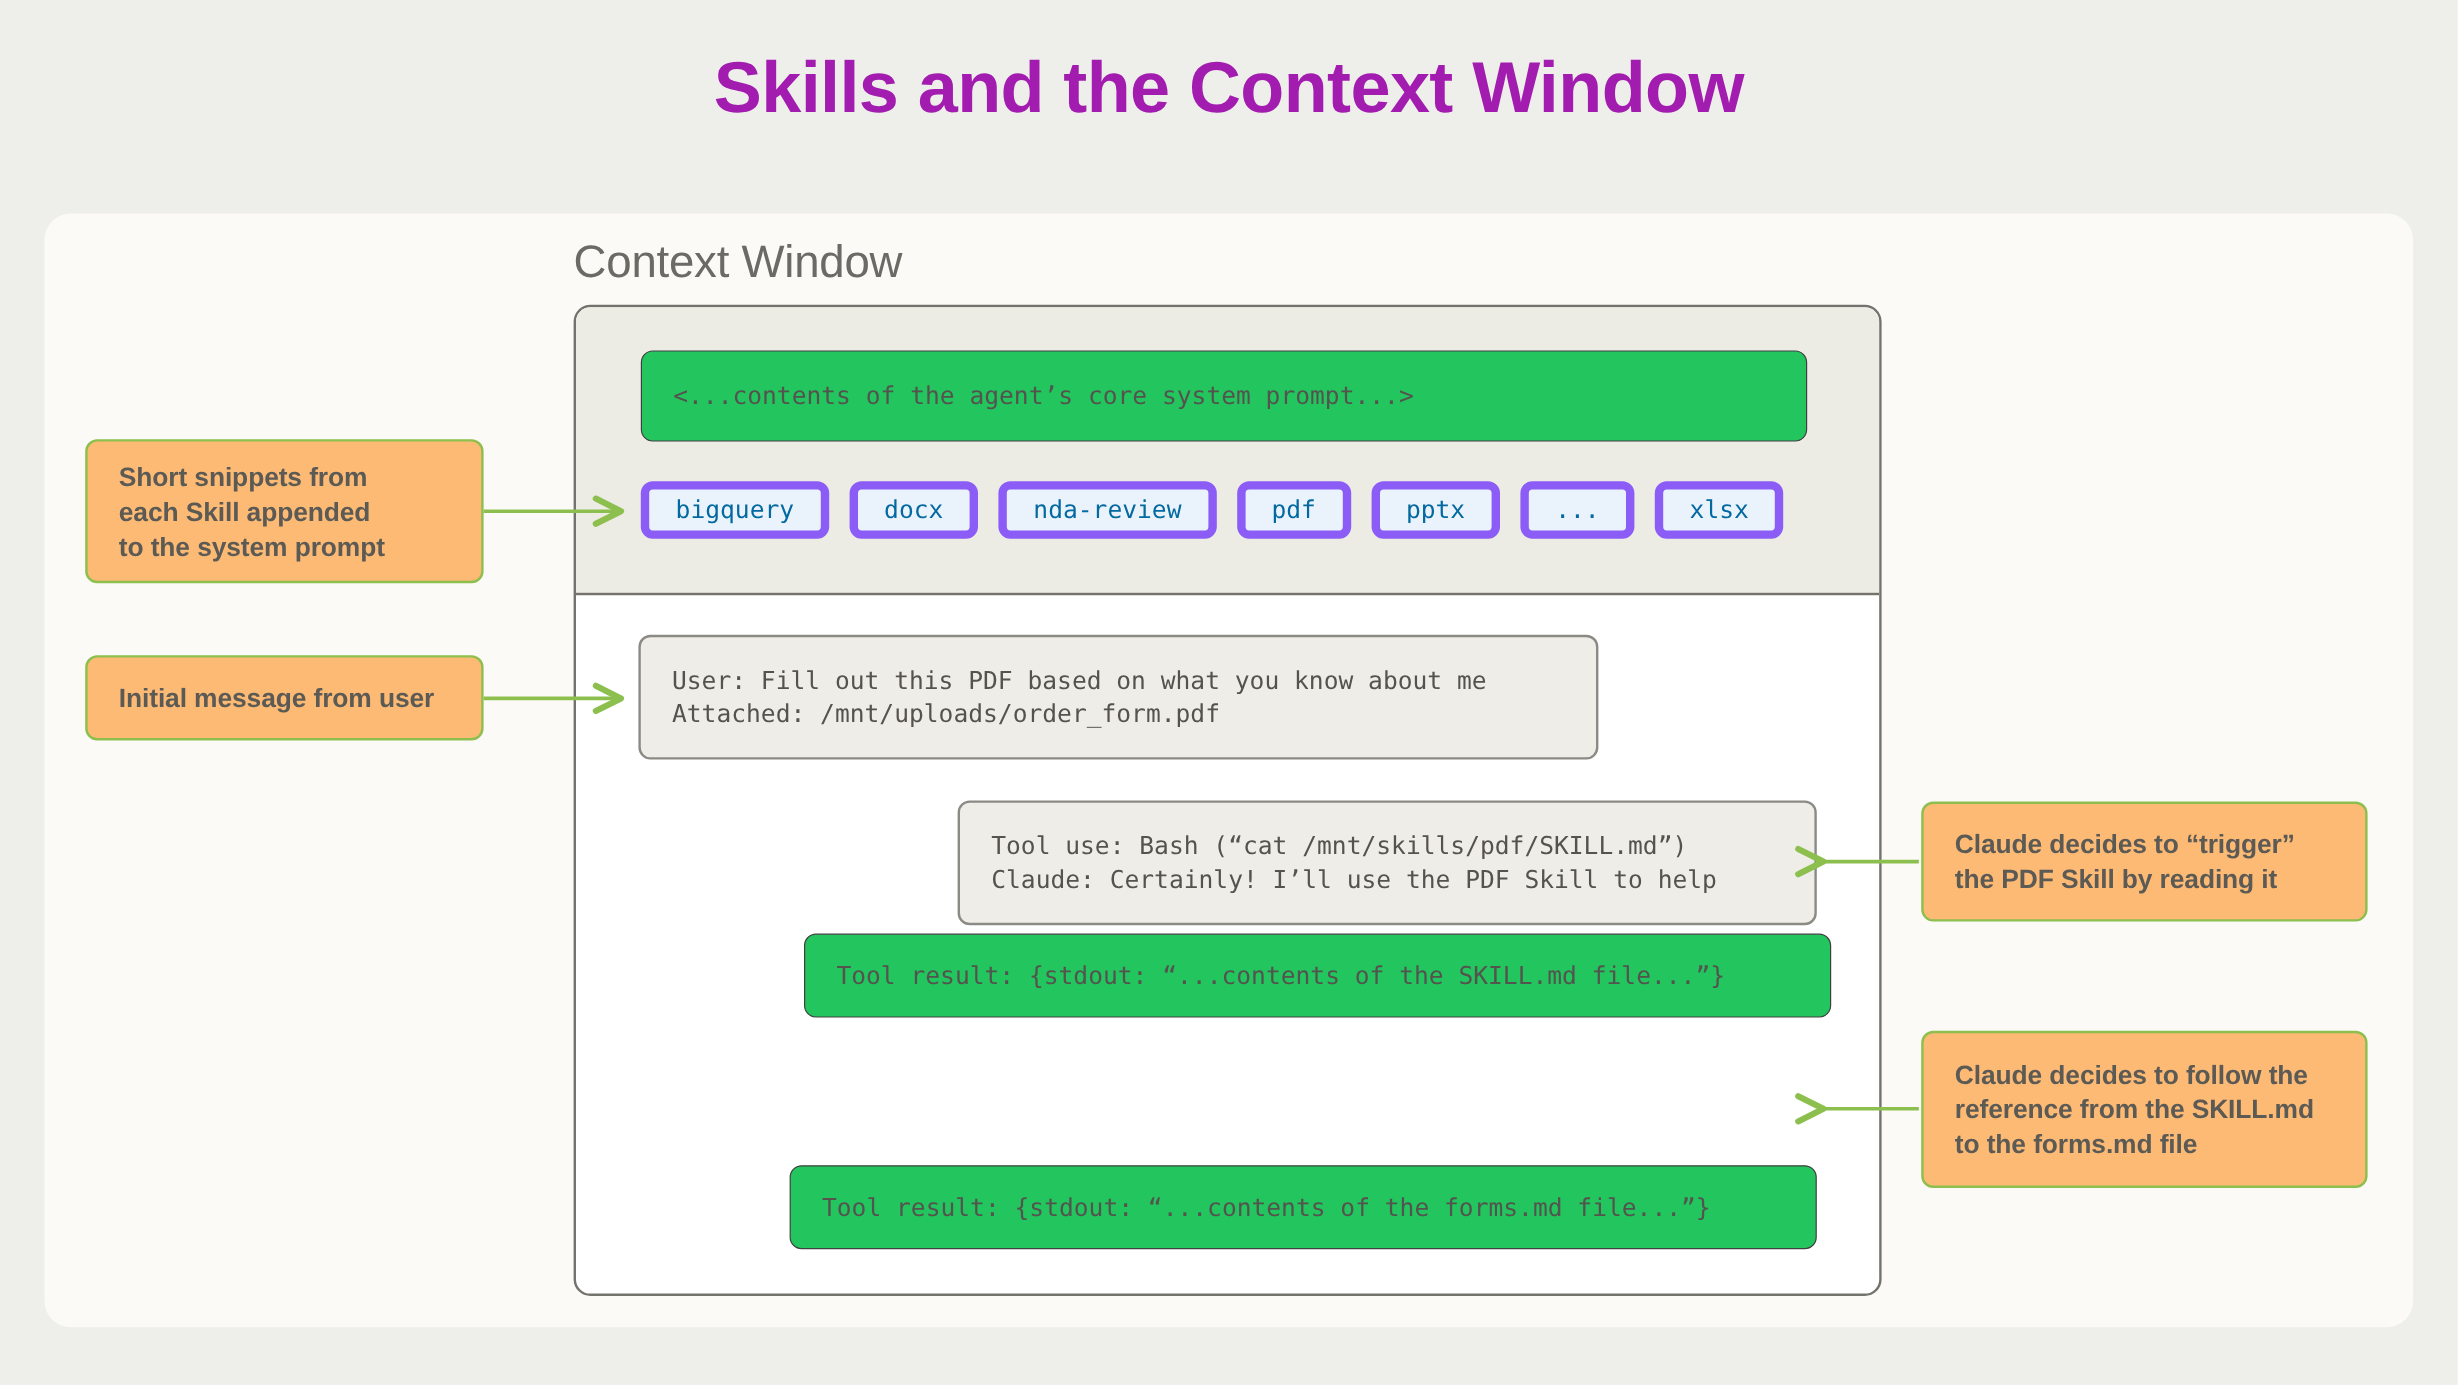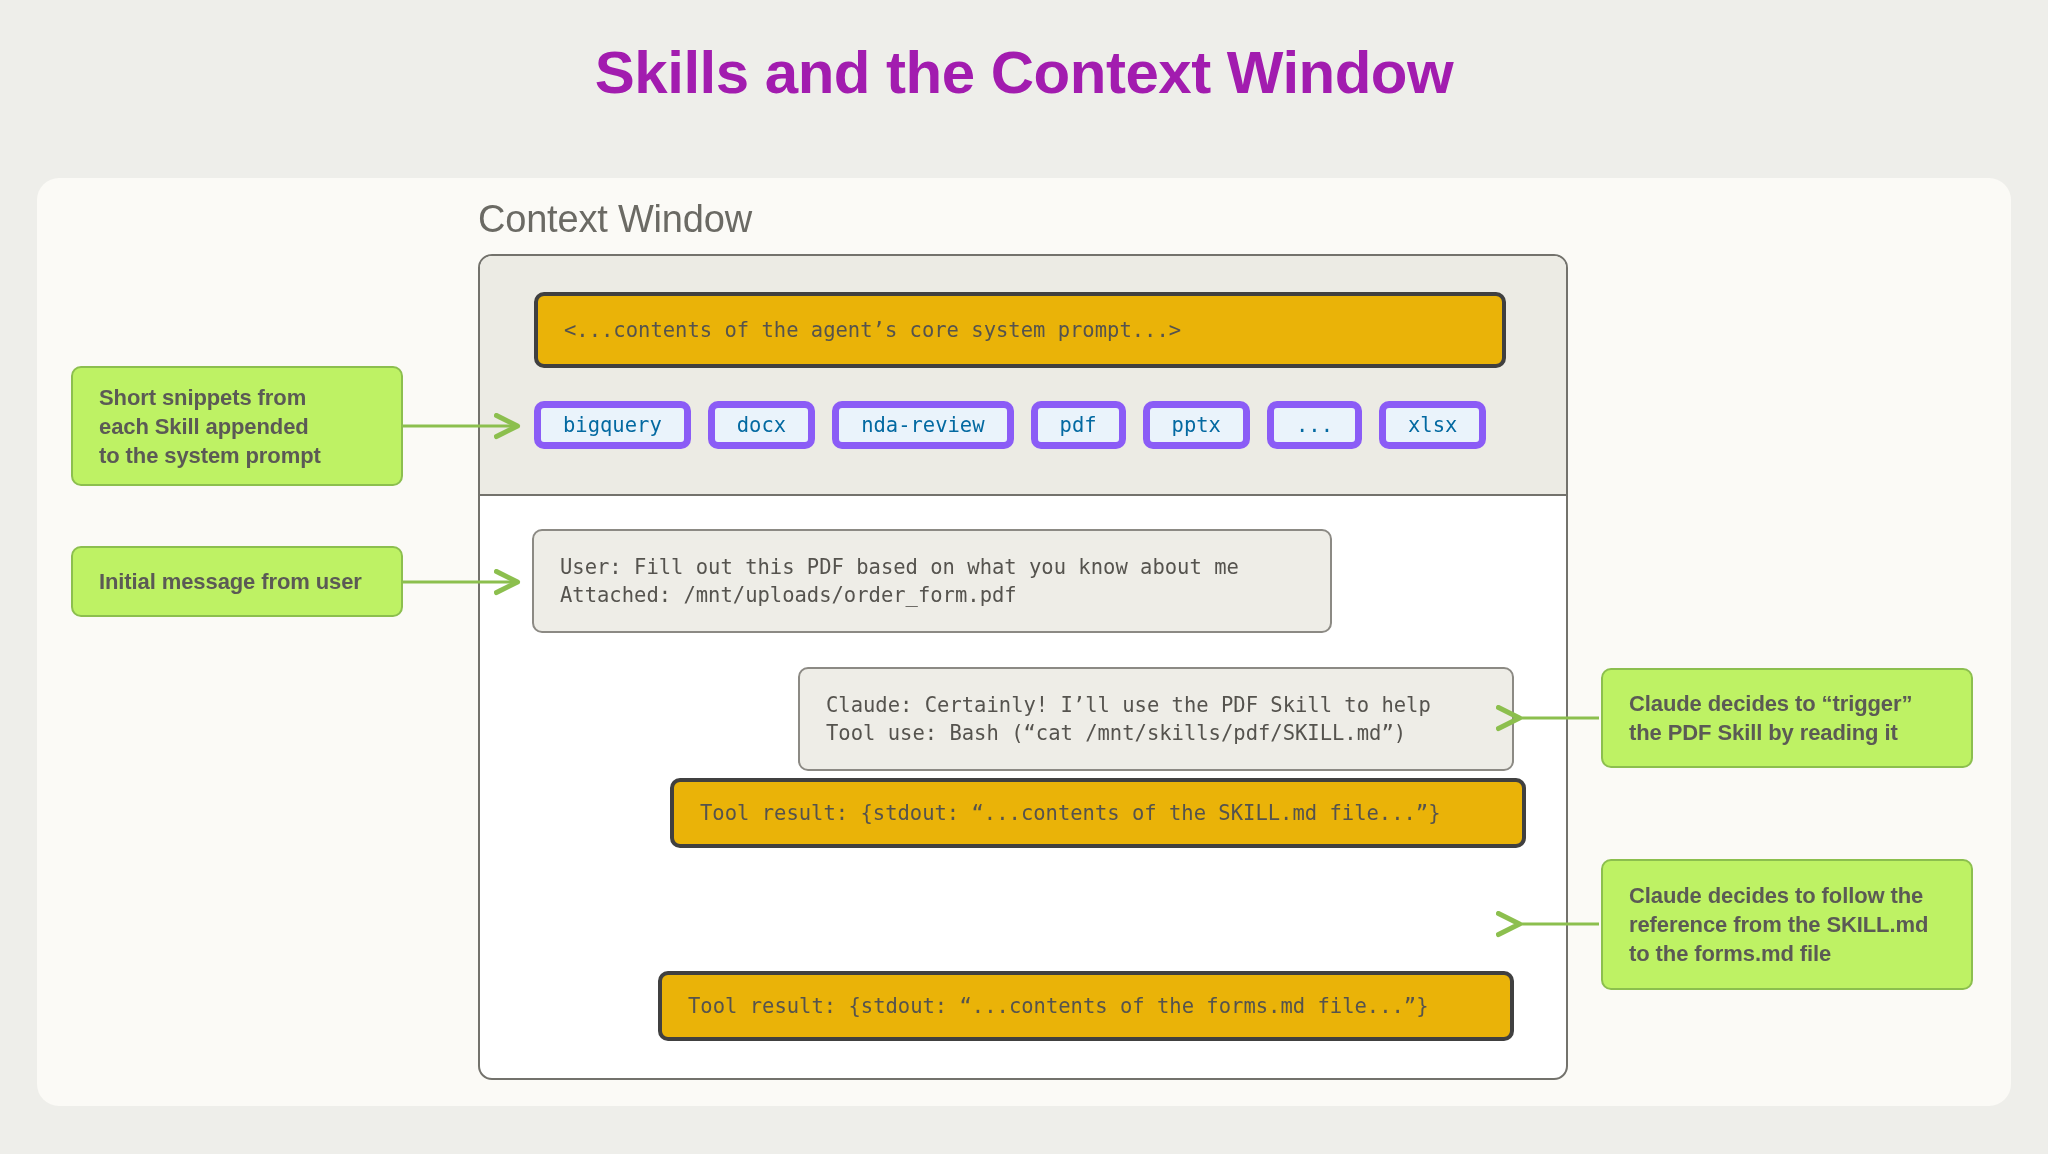--- a/index.html
+++ b/index.html
@@ -70,7 +70,7 @@
     padding: 0 26px;
     white-space: pre;
   }
-  .blue { background: #eab308; border: 4px solid #404040; }
+  .blue { background: #22c55e; border: 1px solid #404040; }
   .grey { background: #eeede7; border: 2px solid #8c8a84; }
   .cream{ background: #fdf8ec; border: 2px solid #ddc27f; }
 

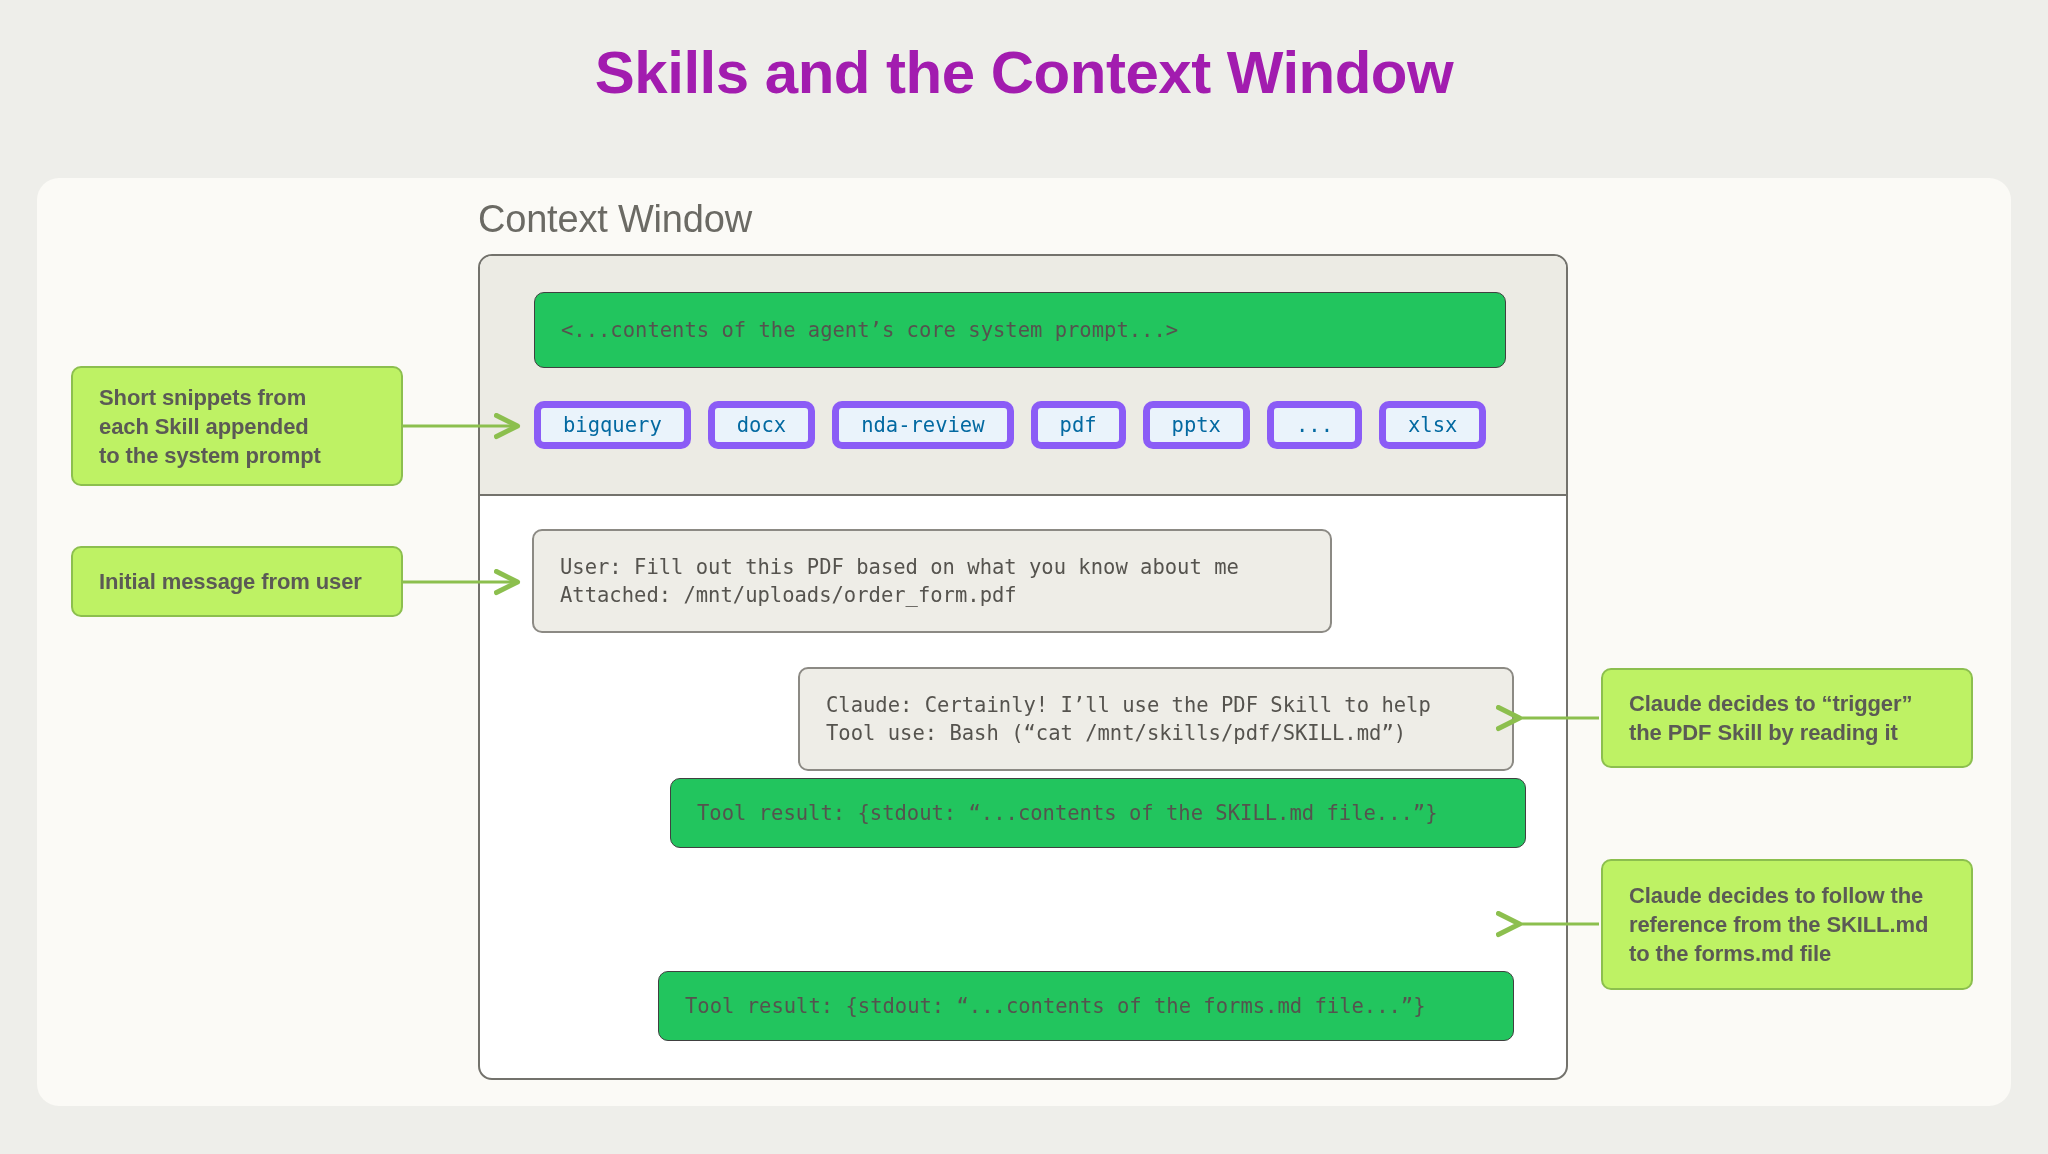--- a/index.html
+++ b/index.html
@@ -111,7 +111,7 @@
   .note {
     position: absolute;
     box-sizing: border-box;
-    background: #bef264;
+    background: #fdba74;
     border: 2px solid #8cbf4e;
     border-radius: 10px;
     color: #5b5a55;

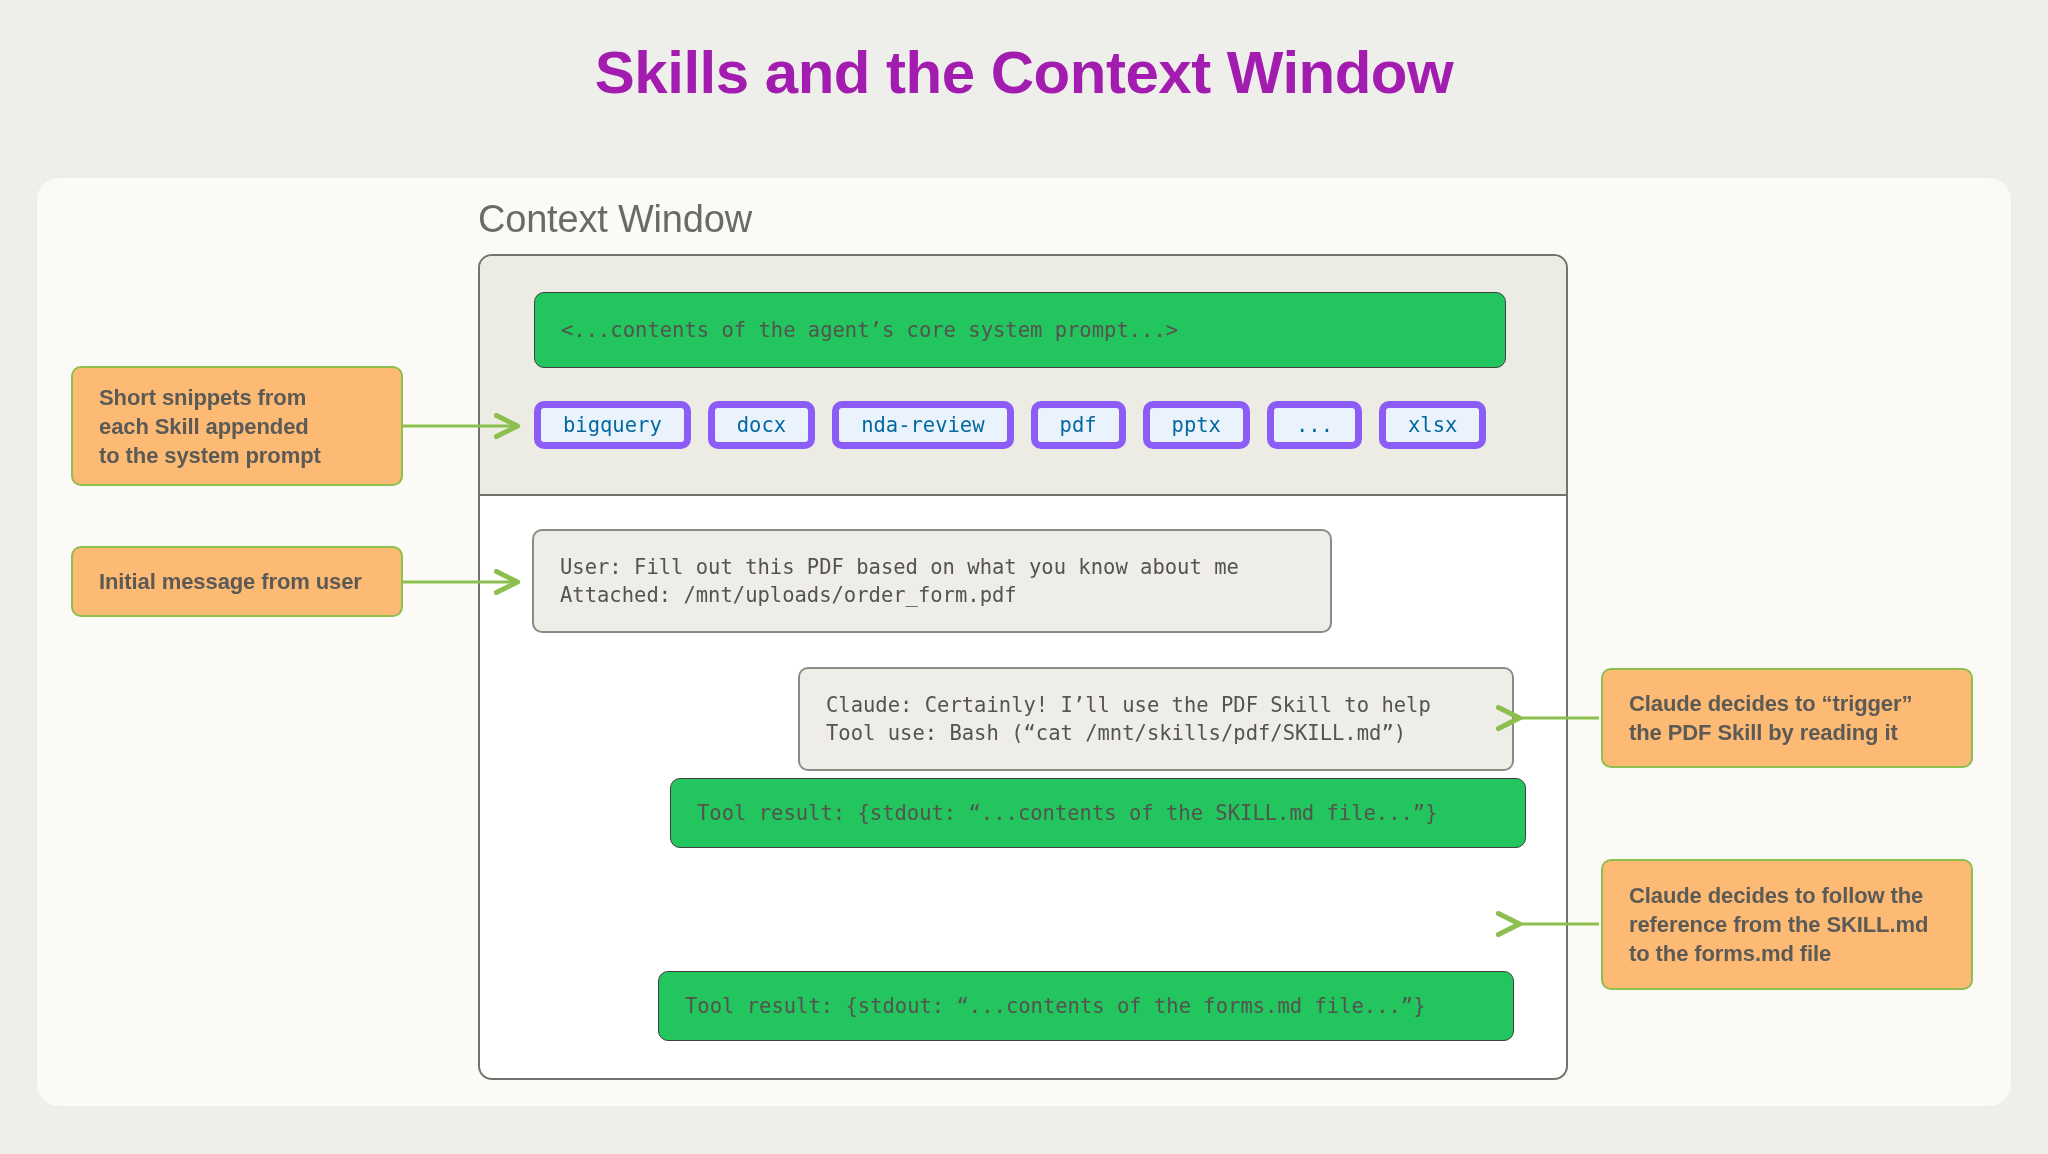--- a/index.html
+++ b/index.html
@@ -162,7 +162,7 @@
     </div>
 
   <div id="user-msg" class="msgbox grey"><div>User: Fill out this PDF based on what you know about me</div><div>Attached: /mnt/uploads/order_form.pdf</div></div>
-  <div id="claude-msg" class="msgbox grey"><div>Claude: Certainly! I’ll use the PDF Skill to help</div><div>Tool use: Bash (“cat /mnt/skills/pdf/SKILL.md”)</div></div>
+  <div id="claude-msg" class="msgbox grey"><div>Tool use: Bash (“cat /mnt/skills/pdf/SKILL.md”)</div><div>Claude: Certainly! I’ll use the PDF Skill to help</div></div>
   <div id="tool-res-1" class="msgbox blue"><div>Tool result: {stdout: “...contents of the SKILL.md file...”}</div></div>
   <div id="tool-res-2" class="msgbox blue"><div>Tool result: {stdout: “...contents of the forms.md file...”}</div></div>
 </div>

